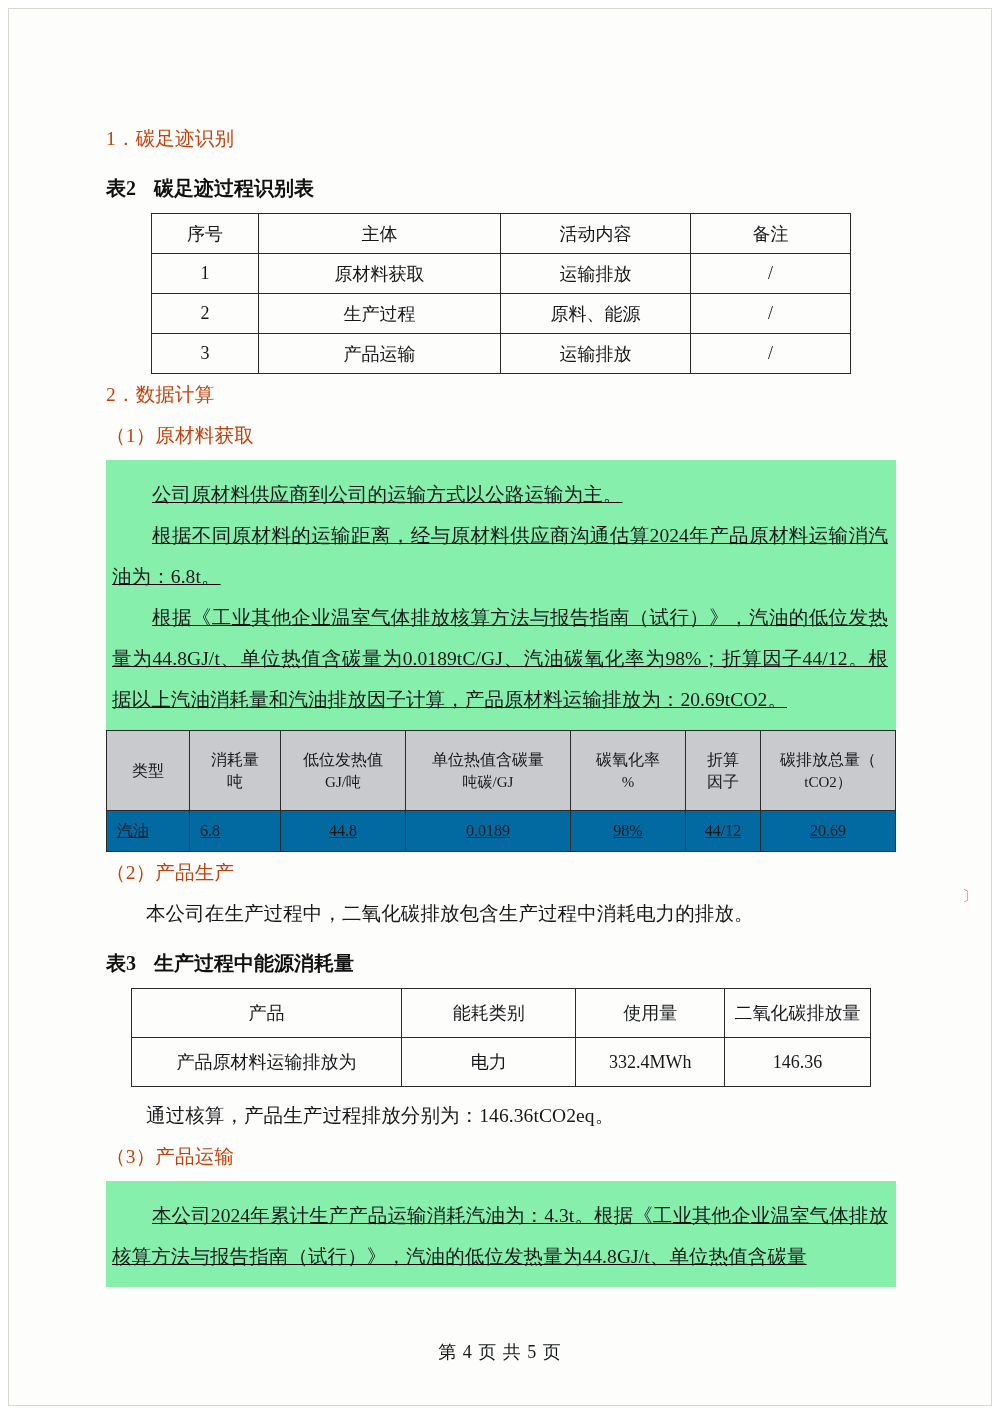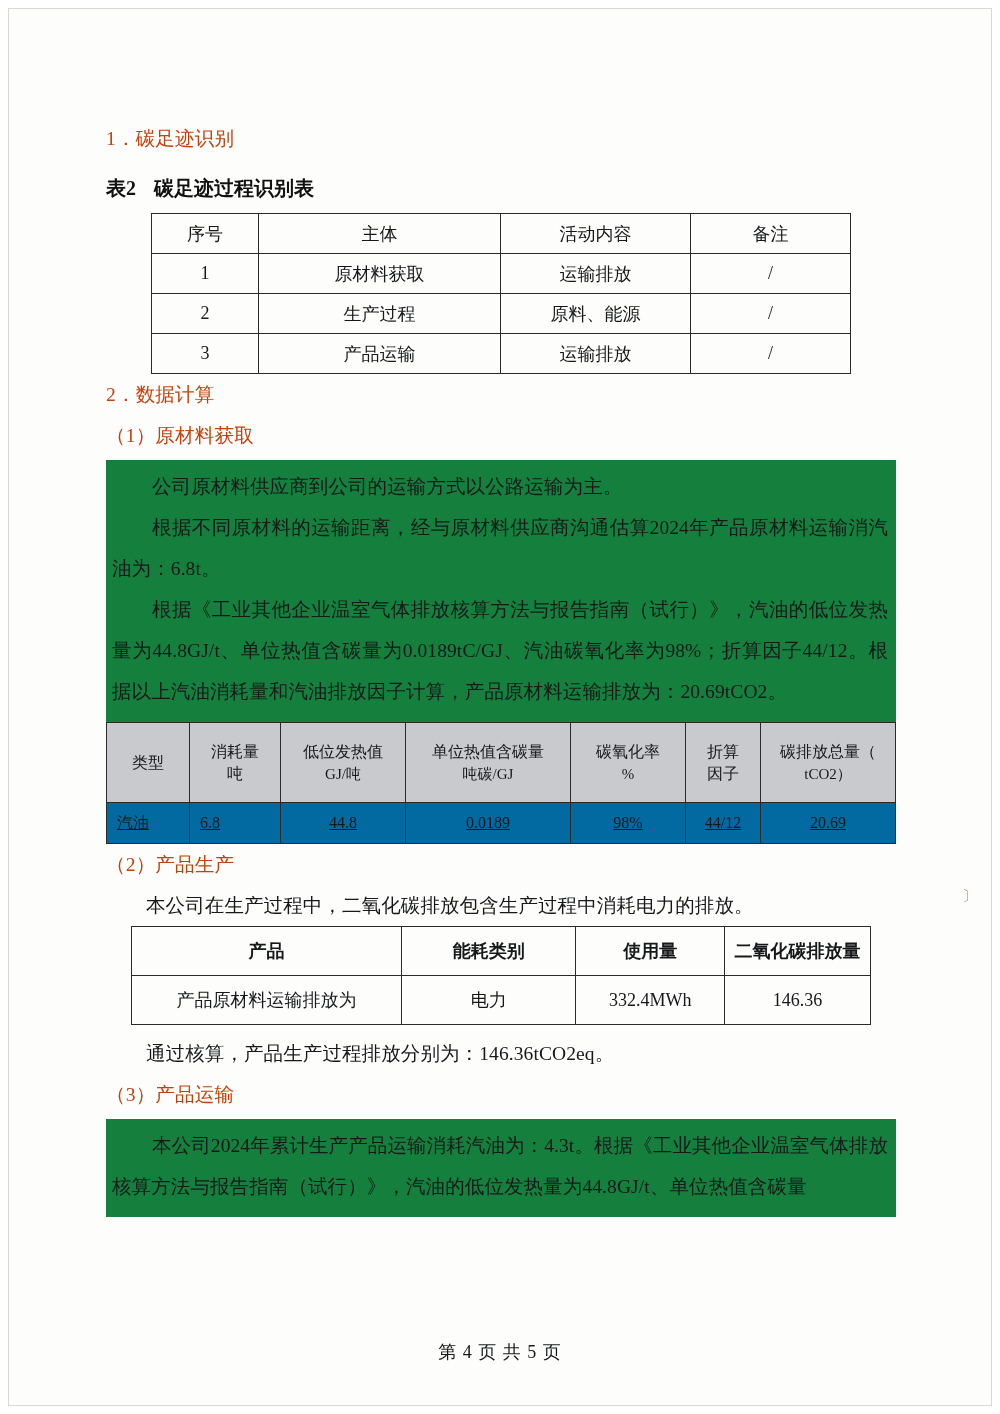--- a/index.html
+++ b/index.html
@@ -81,9 +81,10 @@
   .t2 .c3 { width: 190px; }
   .t2 .c4 { width: 160px; }
   .blockhl {
-    background: #15803d;
-    padding: 6px 8px 10px 6px;
+    background: #86efac;
+    padding: 14px 8px 10px 6px;
     margin-top: 4px;
+    text-decoration: underline;
   }
   .blockhl .para { text-align: justify; }
 

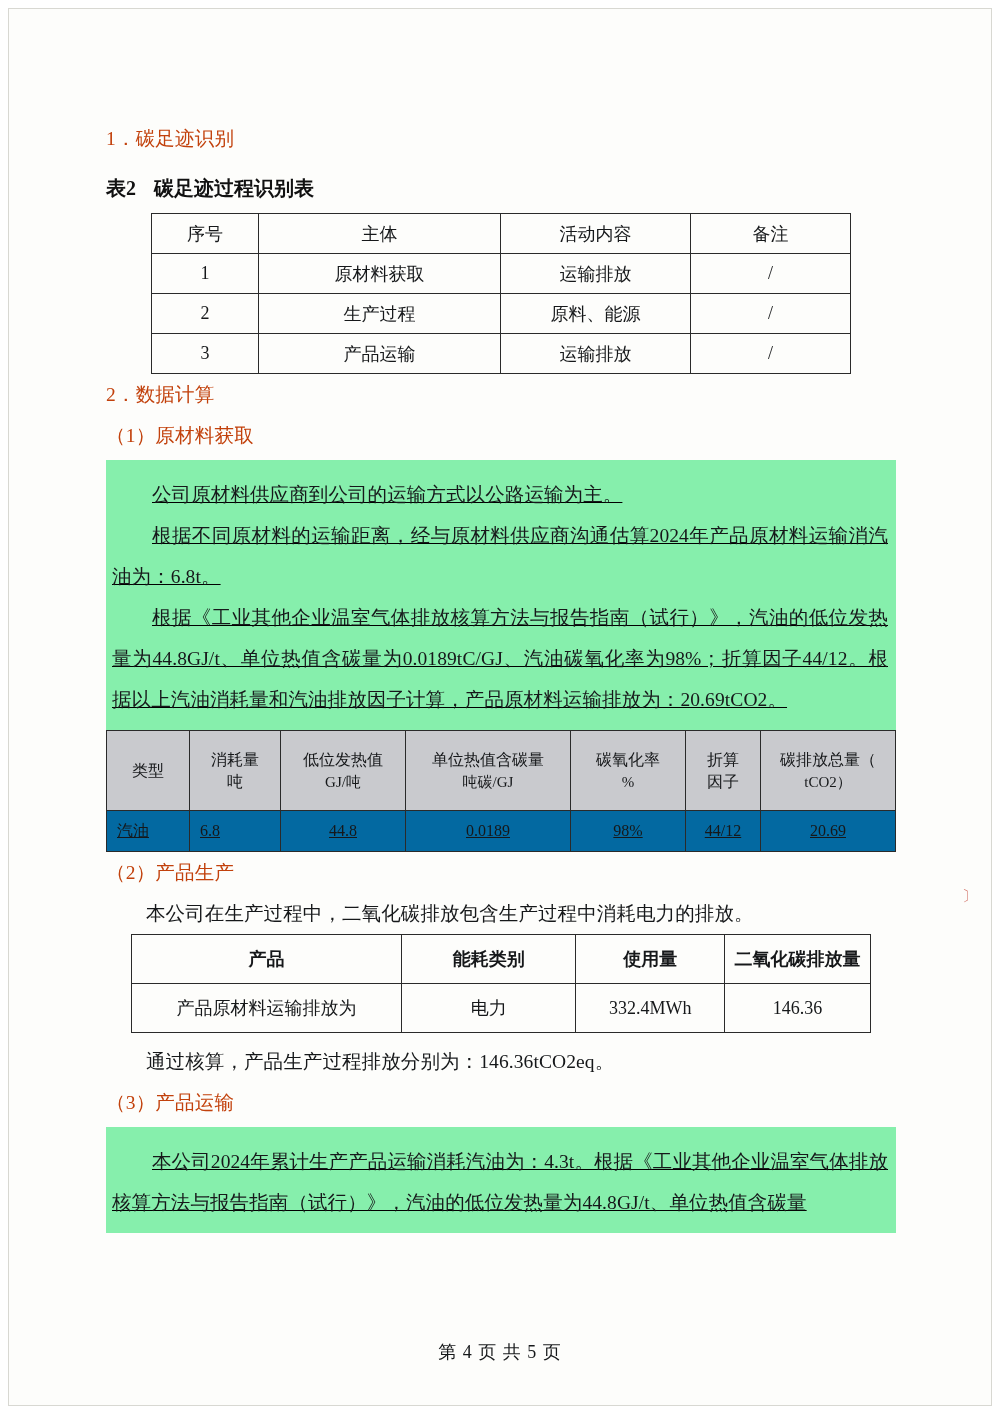--- a/index.html
+++ b/index.html
@@ -243,6 +243,9 @@
       <div class="line">（2）产品生产</div>
       <div class="para">本公司在生产过程中，二氧化碳排放包含生产过程中消耗电力的排放。</div>
 
+      <div class="caption">
+        <span>表3</span><span class="gap"></span><span>生产过程中能源消耗量</span>
+      </div>
 
       <table class="t t3">
         <tbody>

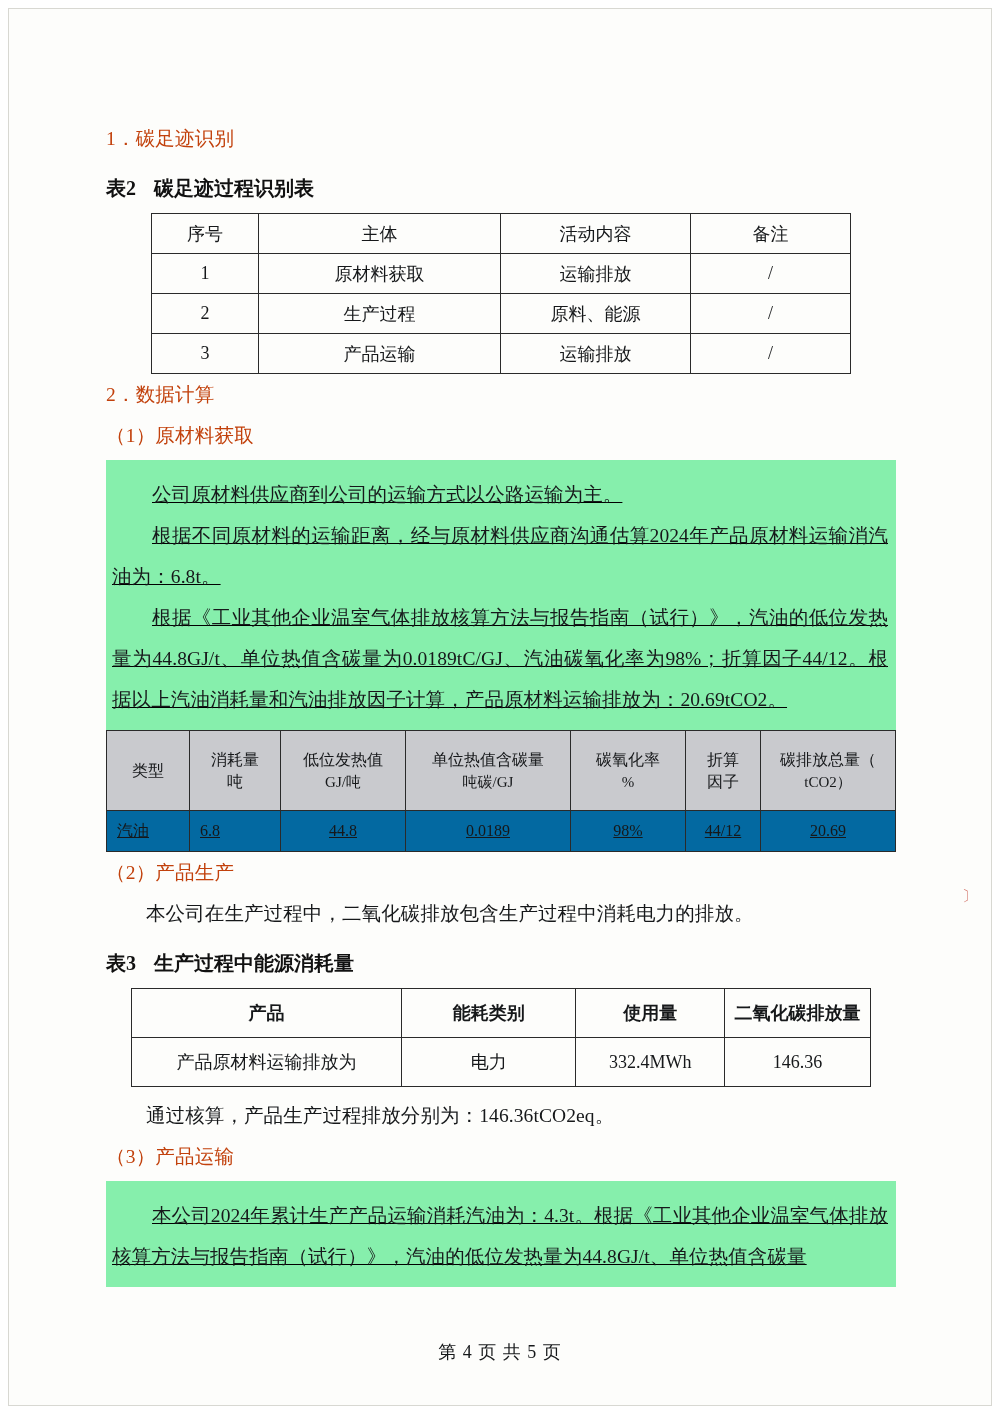--- a/index.html
+++ b/index.html
@@ -115,7 +115,7 @@
     font-size: 19px;
   }
   .t3 td { height: 40px; }
-  .t3 .h td { font-weight: bold; }
+  .t3 .h td { font-weight: normal; }
   .t3 .c1 { width: 290px; }
   .t3 .c2 { width: 185px; }
   .t3 .c3 { width: 150px; }

